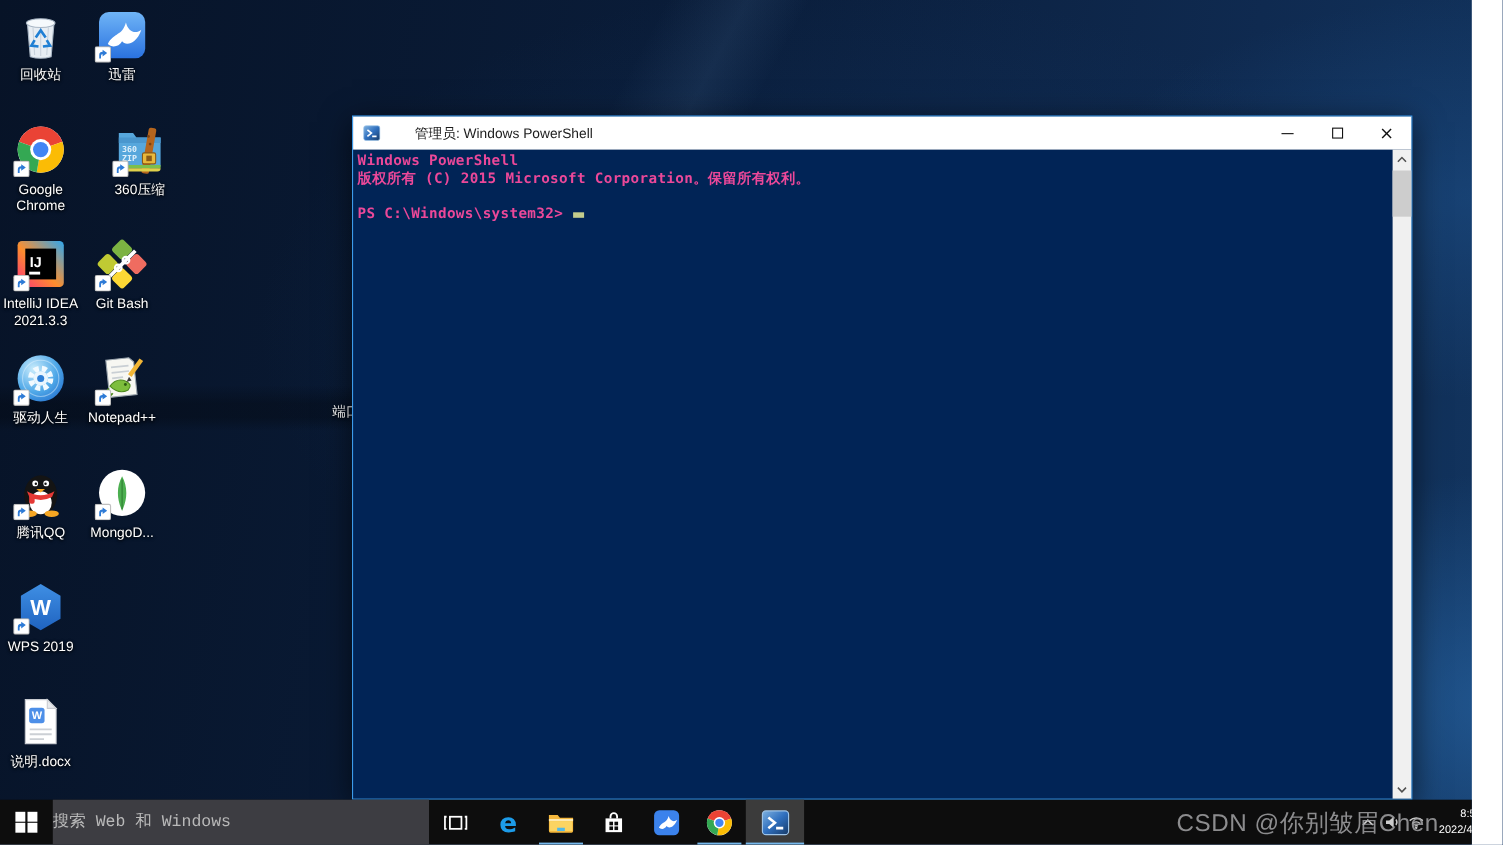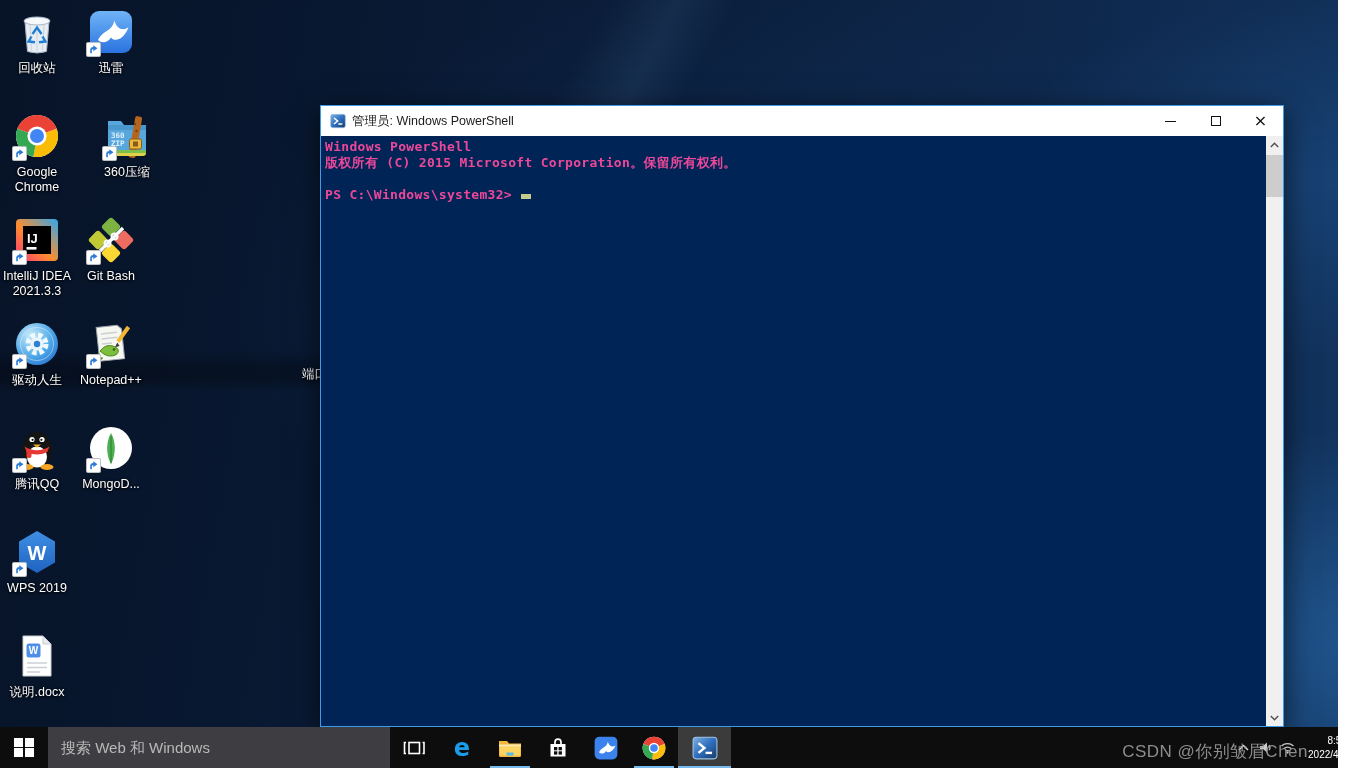--- a/index.html
+++ b/index.html
@@ -36,7 +36,7 @@
   
   .win { position:absolute; left:320px; top:105px; width:964px; height:622px;
          border:1px solid #3d9be9; background:#012456; box-shadow:0 6px 26px rgba(0,0,0,.6); z-index:5; }
-  .titlebar { height:30px; background:#ffffff; display:flex; align-items:center; }
+  .titlebar { height:30px; background:#ffffff; display:flex; align-items:center;gap:25px; }
   .t-icon { width:16px; height:16px; margin:0 6px 0 9px; }
   .t-icon svg { width:16px; height:16px; display:block; }
   .t-text { font-size:12.5px; color:#1c1c1c; flex:1; white-space:nowrap; }

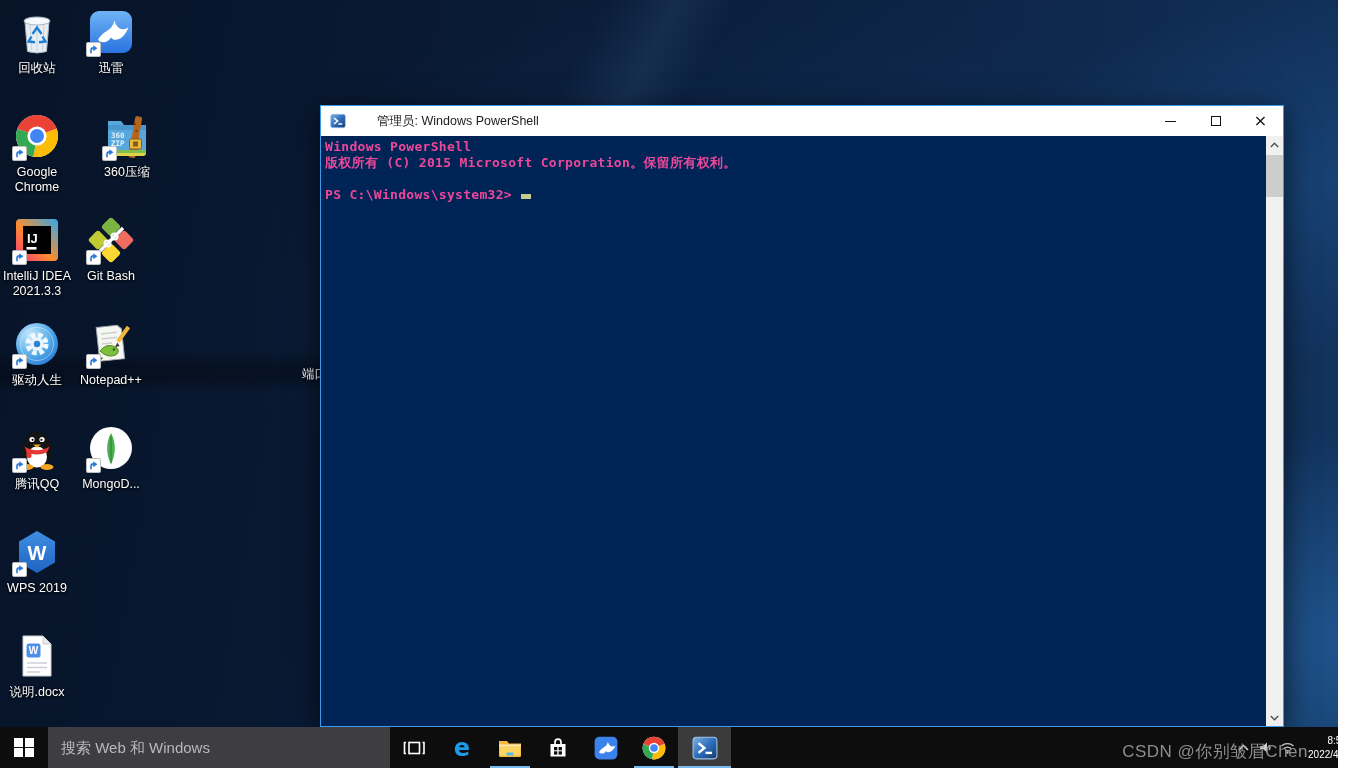--- a/index.html
+++ b/index.html
@@ -65,7 +65,7 @@
   .winlogo i { background:#fff; }
   .searchbox { width:342px; background:#3d3d42; display:flex; align-items:center; }
   .searchbox input { width:100%; background:transparent; border:none; outline:none; color:#0ea5e9;
-             font-size:15px; font-family:Liberation Sans, sans-serif; padding-left:13px; }
+             font-size:15px; font-family:Liberation Mono, monospace; }
   .searchbox input::placeholder { color:#b9b9b9; opacity:1; }
   .tbtn { position:relative; width:48px; display:flex; align-items:center; justify-content:center; }
   .tbtn.wide { width:53px; }

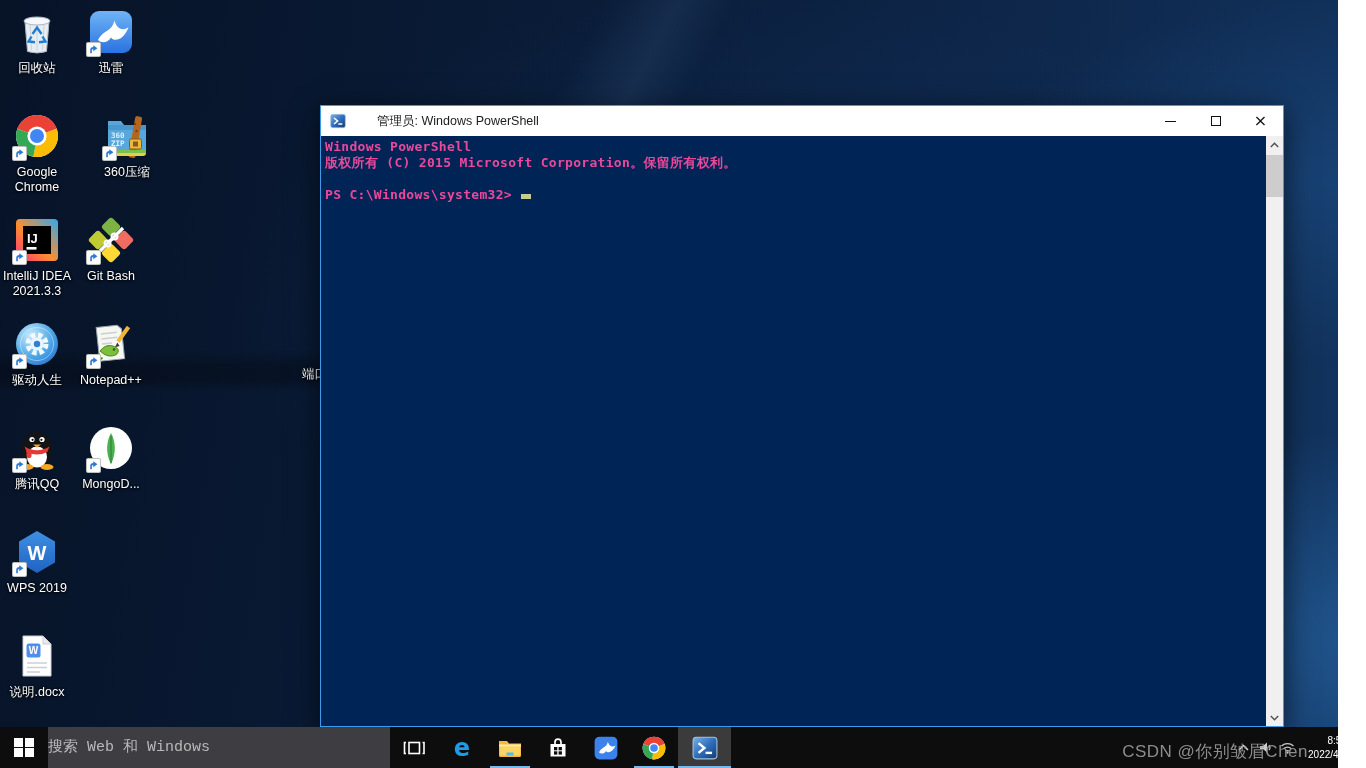--- a/index.html
+++ b/index.html
@@ -81,7 +81,7 @@
   .showdesk { width:5px; border-left:1px solid rgba(255,255,255,.25); height:41px; }
 
   .watermark { position:absolute; right:30px; bottom:5px; z-index:40; pointer-events:none;
-      font-size:17px; letter-spacing:.5px; color:rgba(158,158,160,.88); white-space:nowrap; }
+      font-size:22px; letter-spacing:.5px; color:rgba(158,158,160,.88); white-space:nowrap; }
 </style>
 </head>
 <body>

